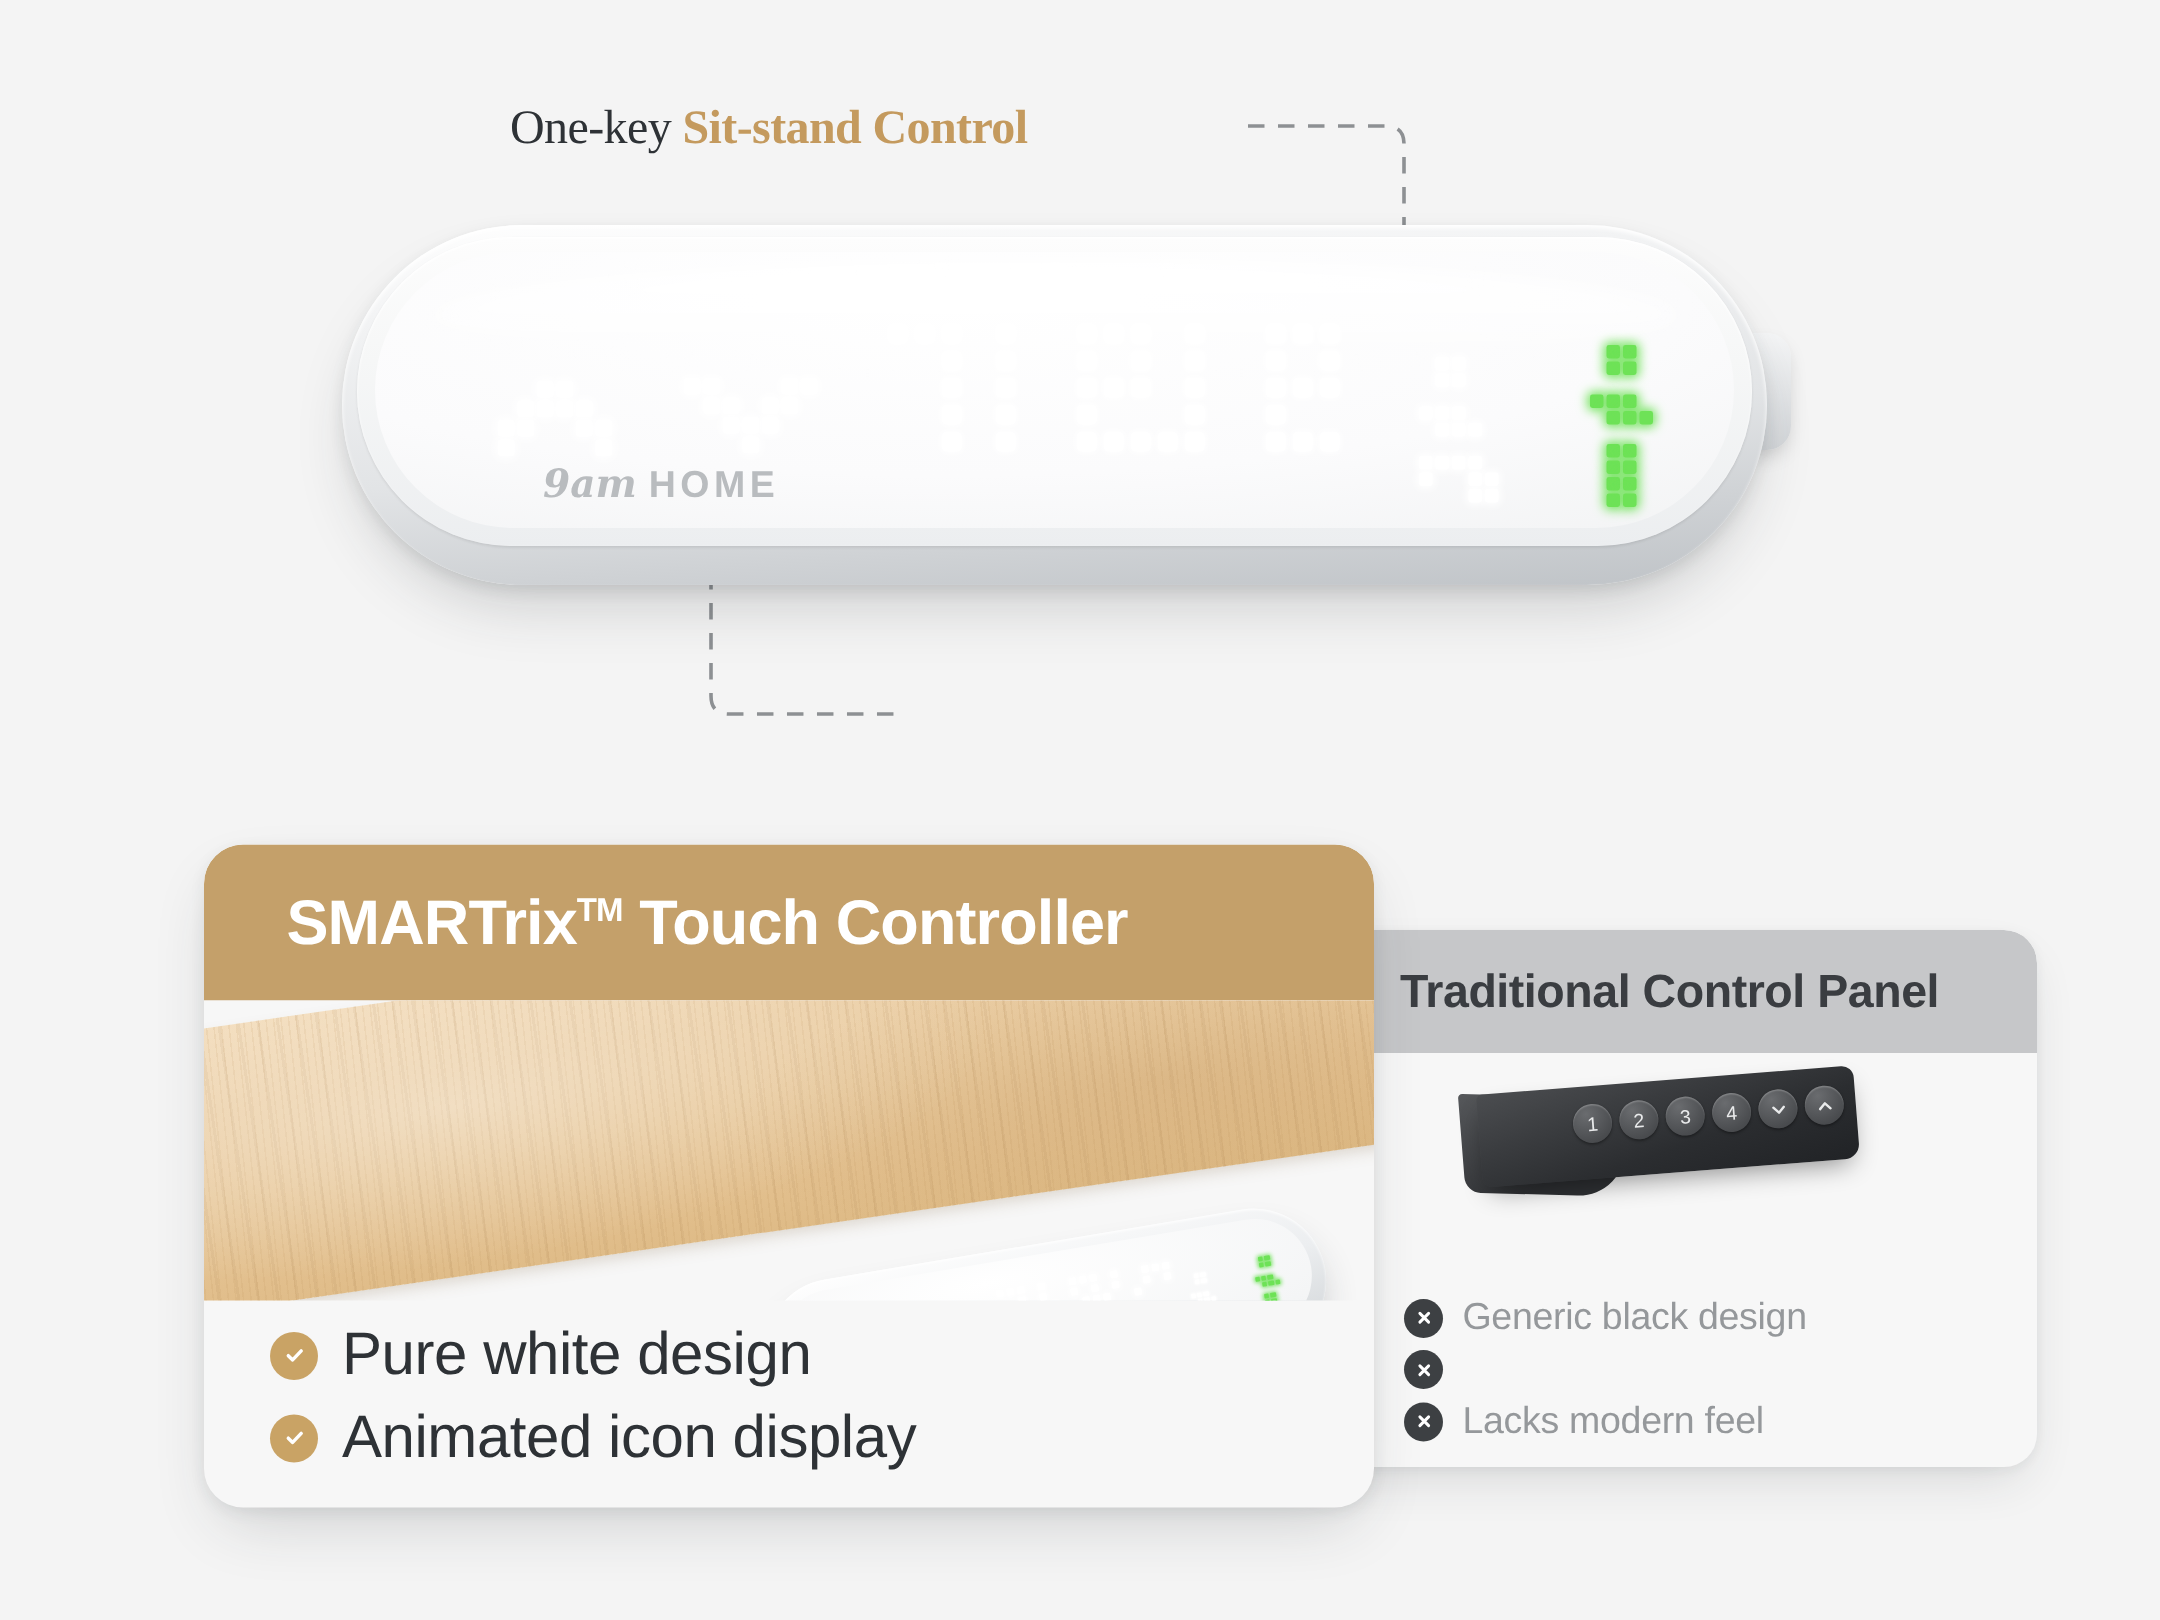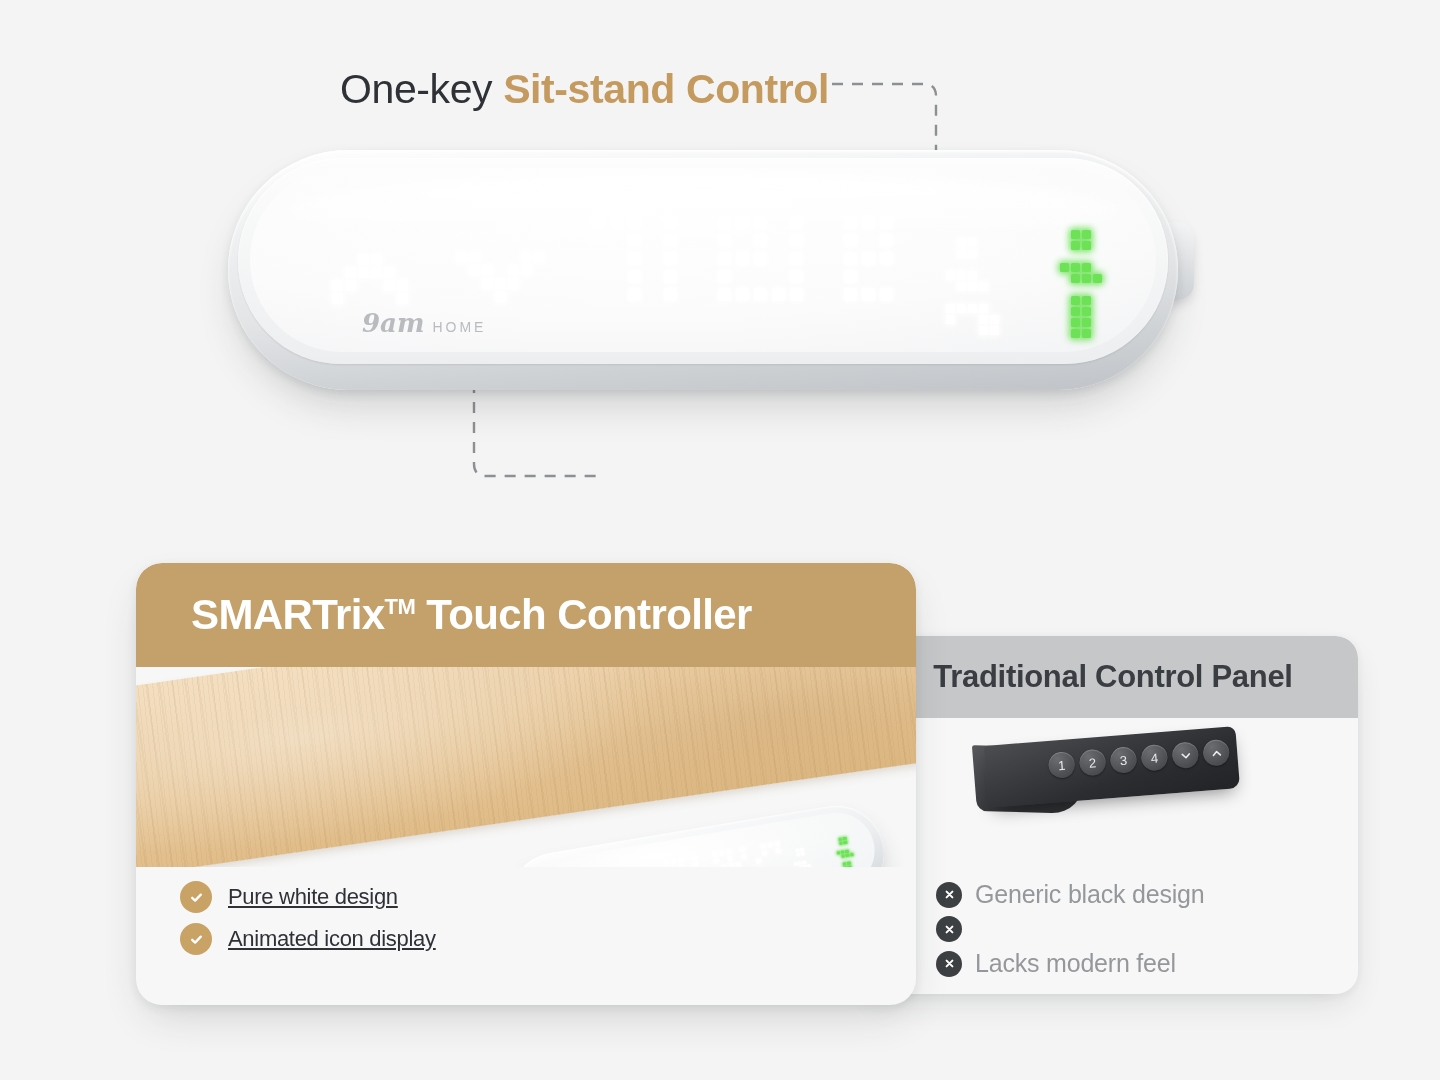--- a/index.html
+++ b/index.html
@@ -18,11 +18,12 @@
 
   .callout {
     position: absolute;
-    font-size: 41px;
+    font-size: 32px;
     font-weight: 400;
     letter-spacing: -0.4px;
     white-space: nowrap;
     color: #2e3236;
+    font-family: Liberation Serif, serif;
   }
   .callout .accent { color: #c49a5e; font-weight: 600; }
   .callout .plain  { color: #2e3236; font-weight: 500; }

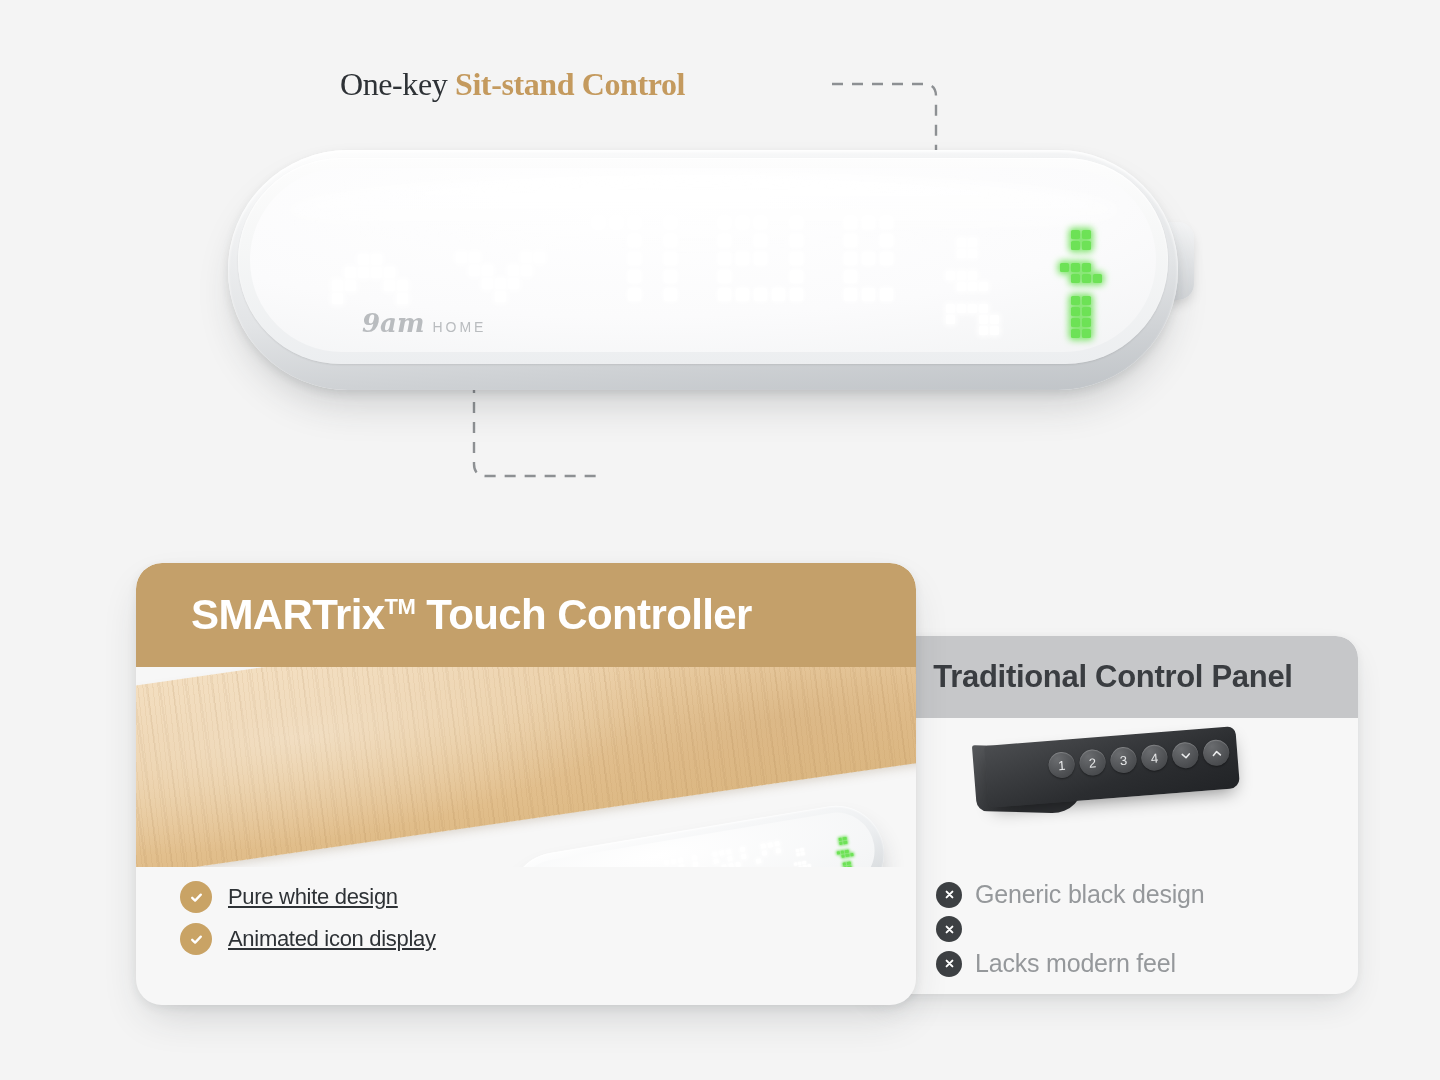--- a/index.html
+++ b/index.html
@@ -423,7 +423,7 @@
 
       <div class="brand" style="left:112px; top:140px; font-size:0;">
         <span class="script" style="font-size:26px;">9am</span>
-        <span class="home" style="font-size:14px; letter-spacing:3px;">HOME</span>
+        <span class="home" style="font-size:25px; letter-spacing:3px;font-weight:bold;">HOME</span>
       </div>
     </div>
   </div>

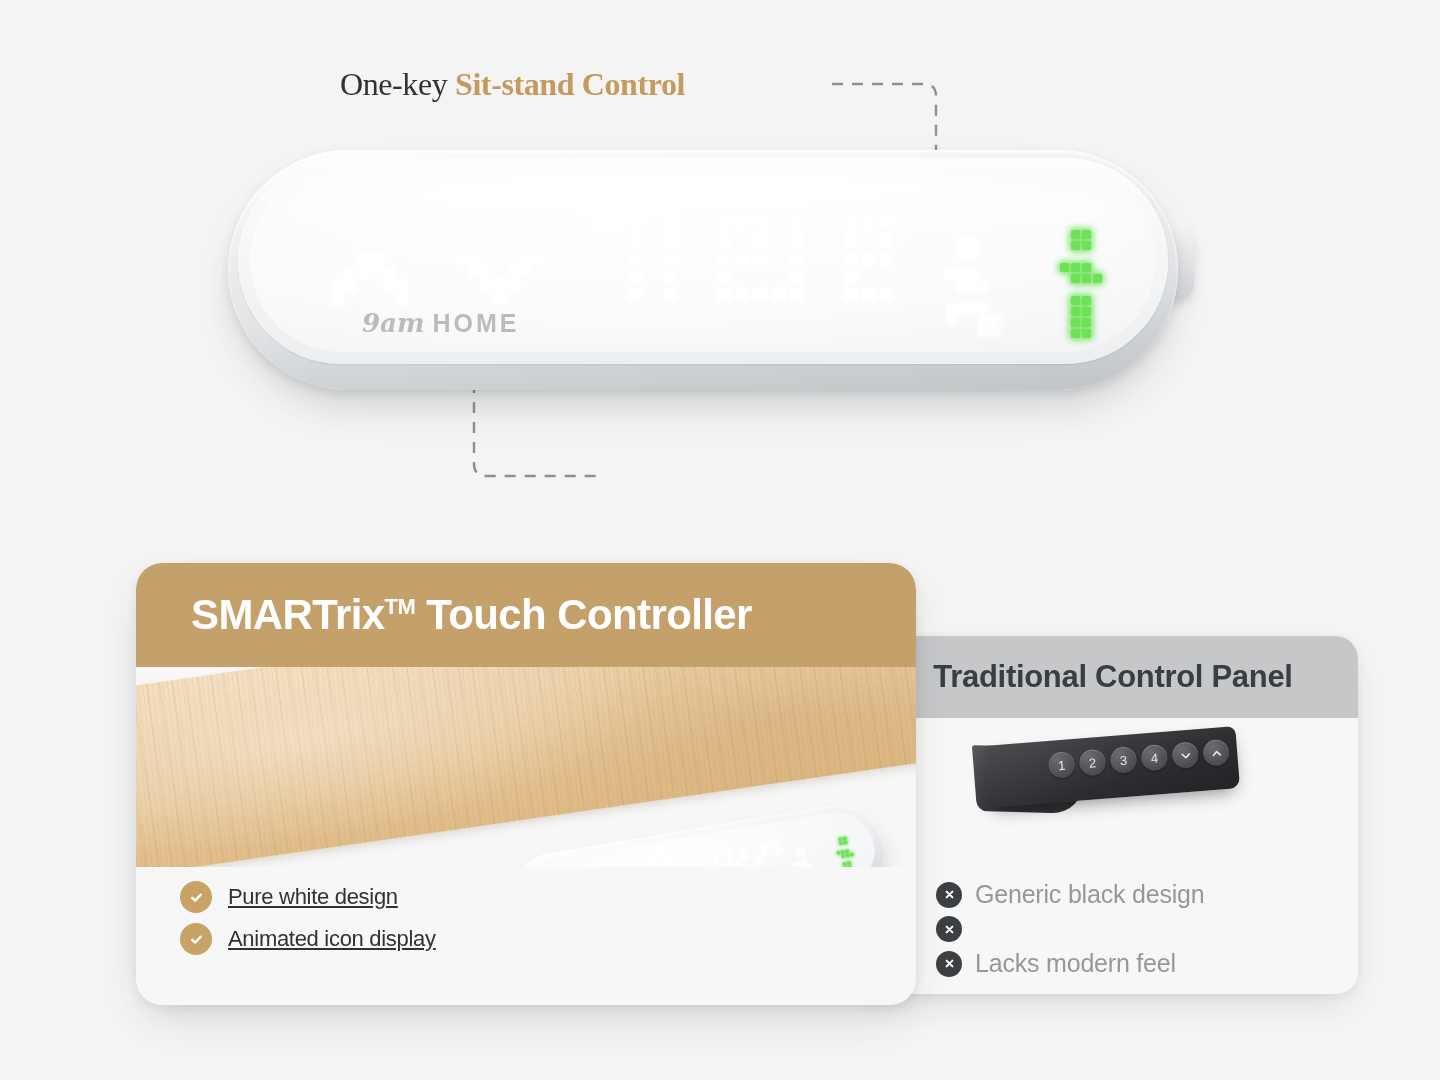--- a/index.html
+++ b/index.html
@@ -103,7 +103,7 @@
   
   #card-traditional {
     position: absolute;
-    left: 868px; top: 636px; width: 490px; height: 358px;
+    left: 868px; top: 620px; width: 490px; height: 358px;
     background: #f7f7f7;
     border-radius: 22px;
     box-shadow: 0 14px 34px -10px rgba(40,45,52,.16), 0 2px 8px rgba(40,45,52,.06);

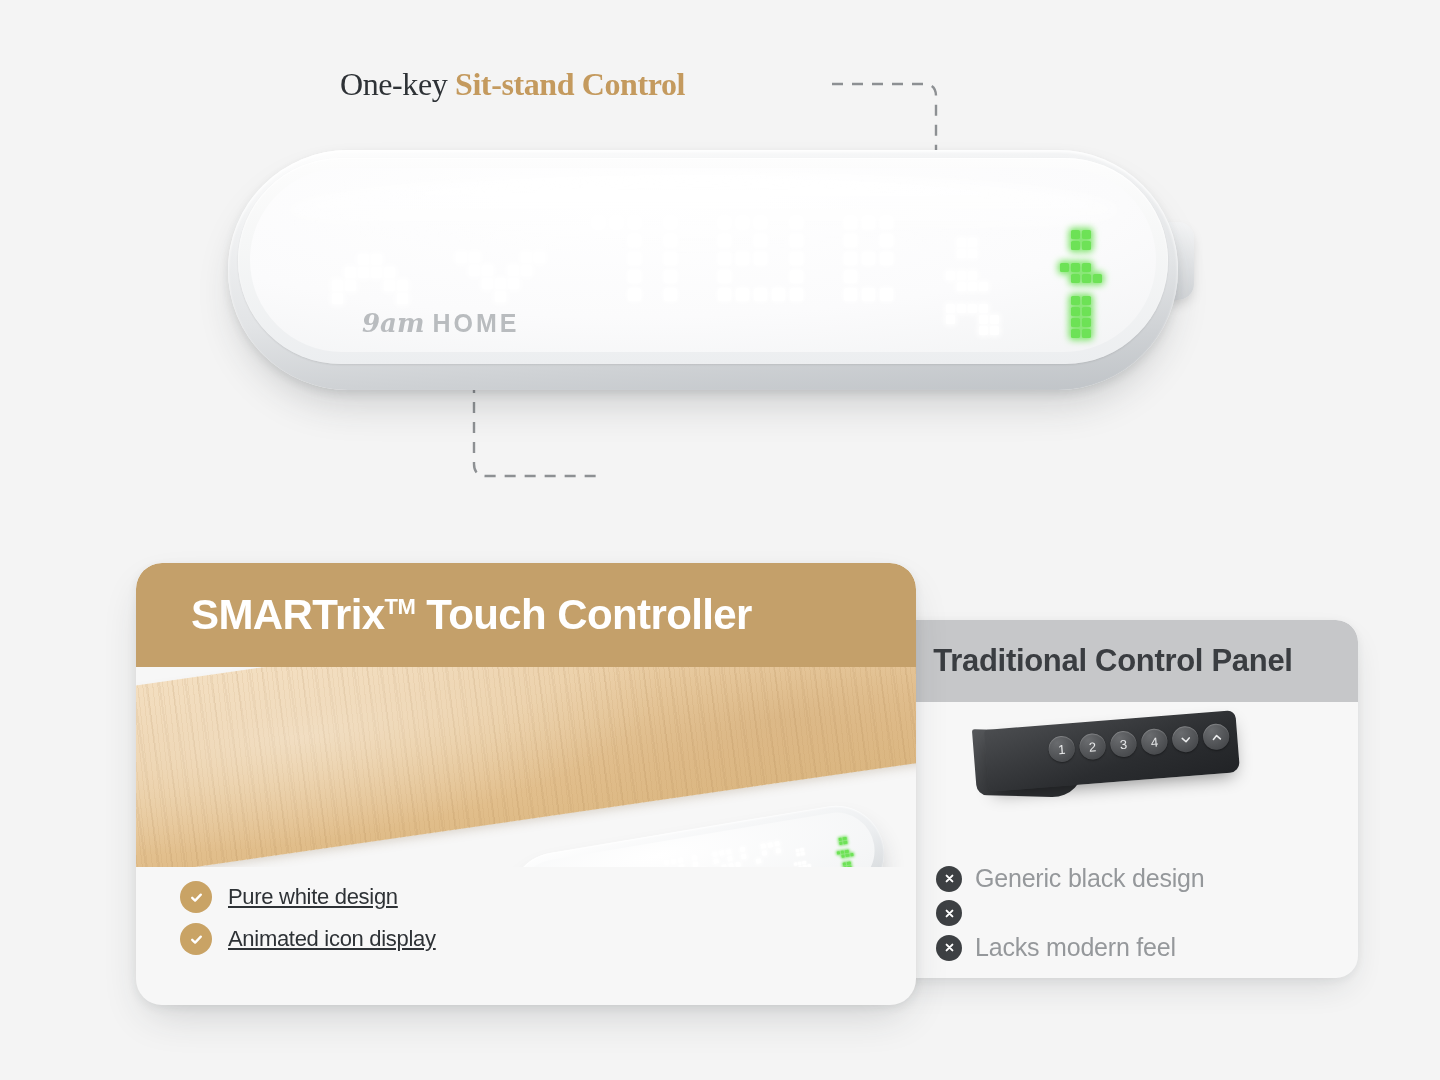--- a/index.html
+++ b/index.html
@@ -229,7 +229,7 @@
     background: #c9a365;
     display: flex; align-items: center; justify-content: center; flex: 0 0 auto;
   }
-  .pro-row span.txt { font-size: 22px; color: #2e3236; letter-spacing: -.3px; text-decoration: underline; }
+  .pro-row span.txt { font-size: 40px; color: #2e3236; letter-spacing: -.3px; }
 </style>
 </head>
 <body>

